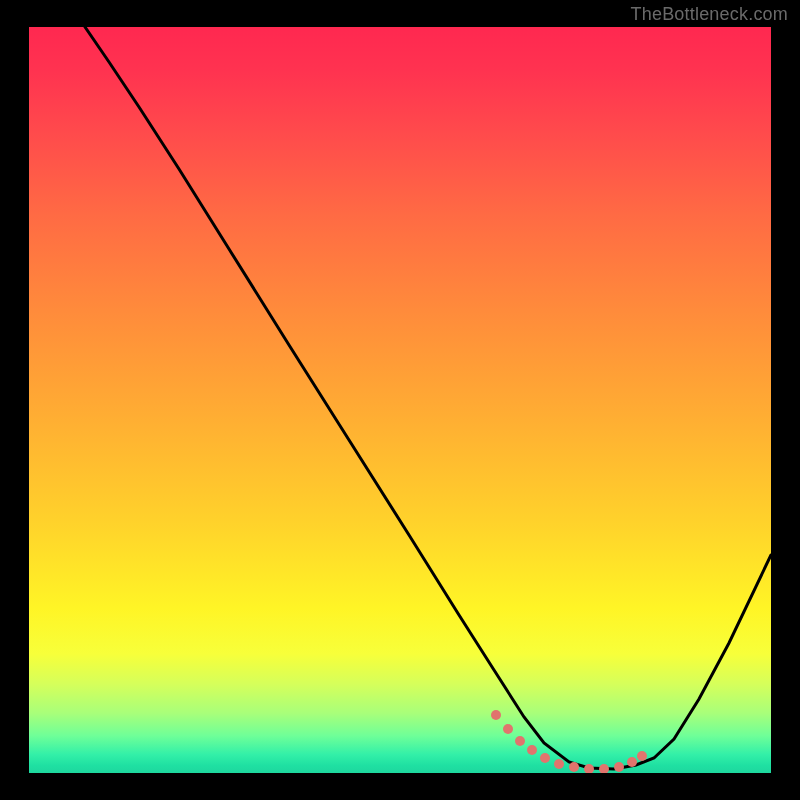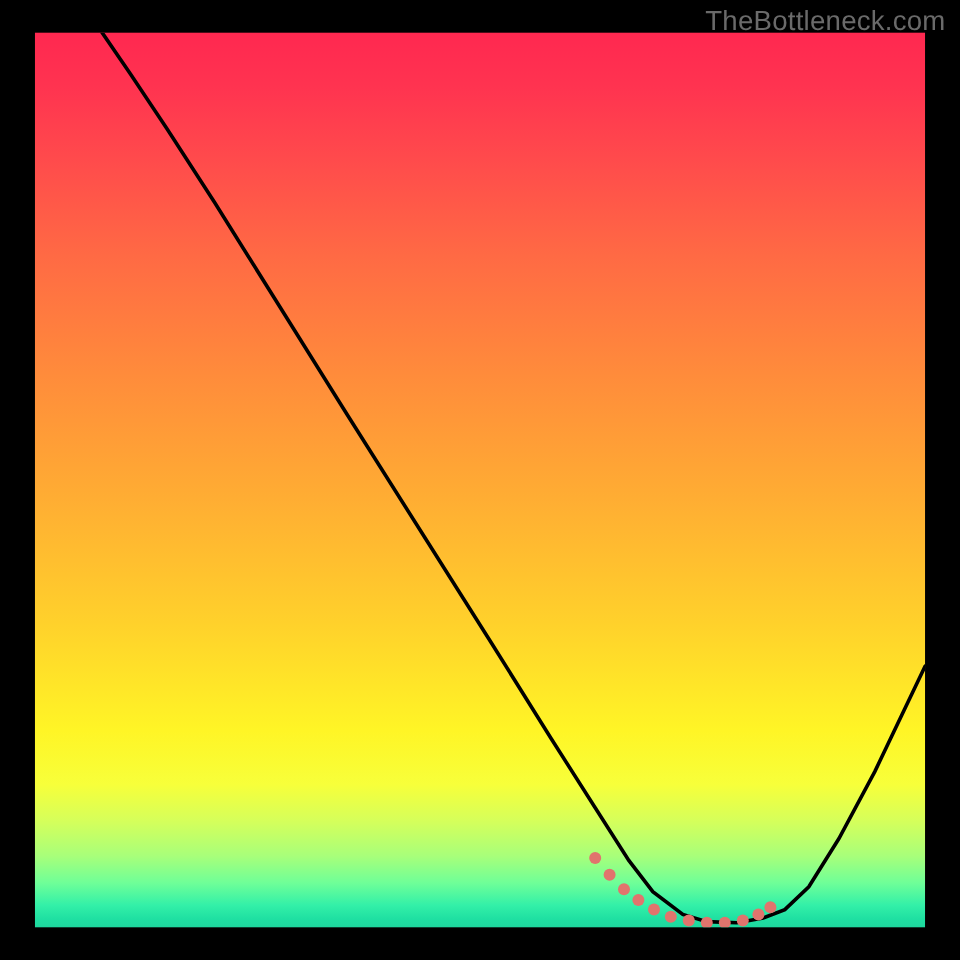--- a/index.html
+++ b/index.html
@@ -52,7 +52,7 @@
     top: 4px;
     right: 12px;
     font-family: Arial, Helvetica, sans-serif;
-    font-size: 23px;
+    font-size: 18px;
     color: #6a6a6a;
     letter-spacing: 0.2px;
     user-select: none;

